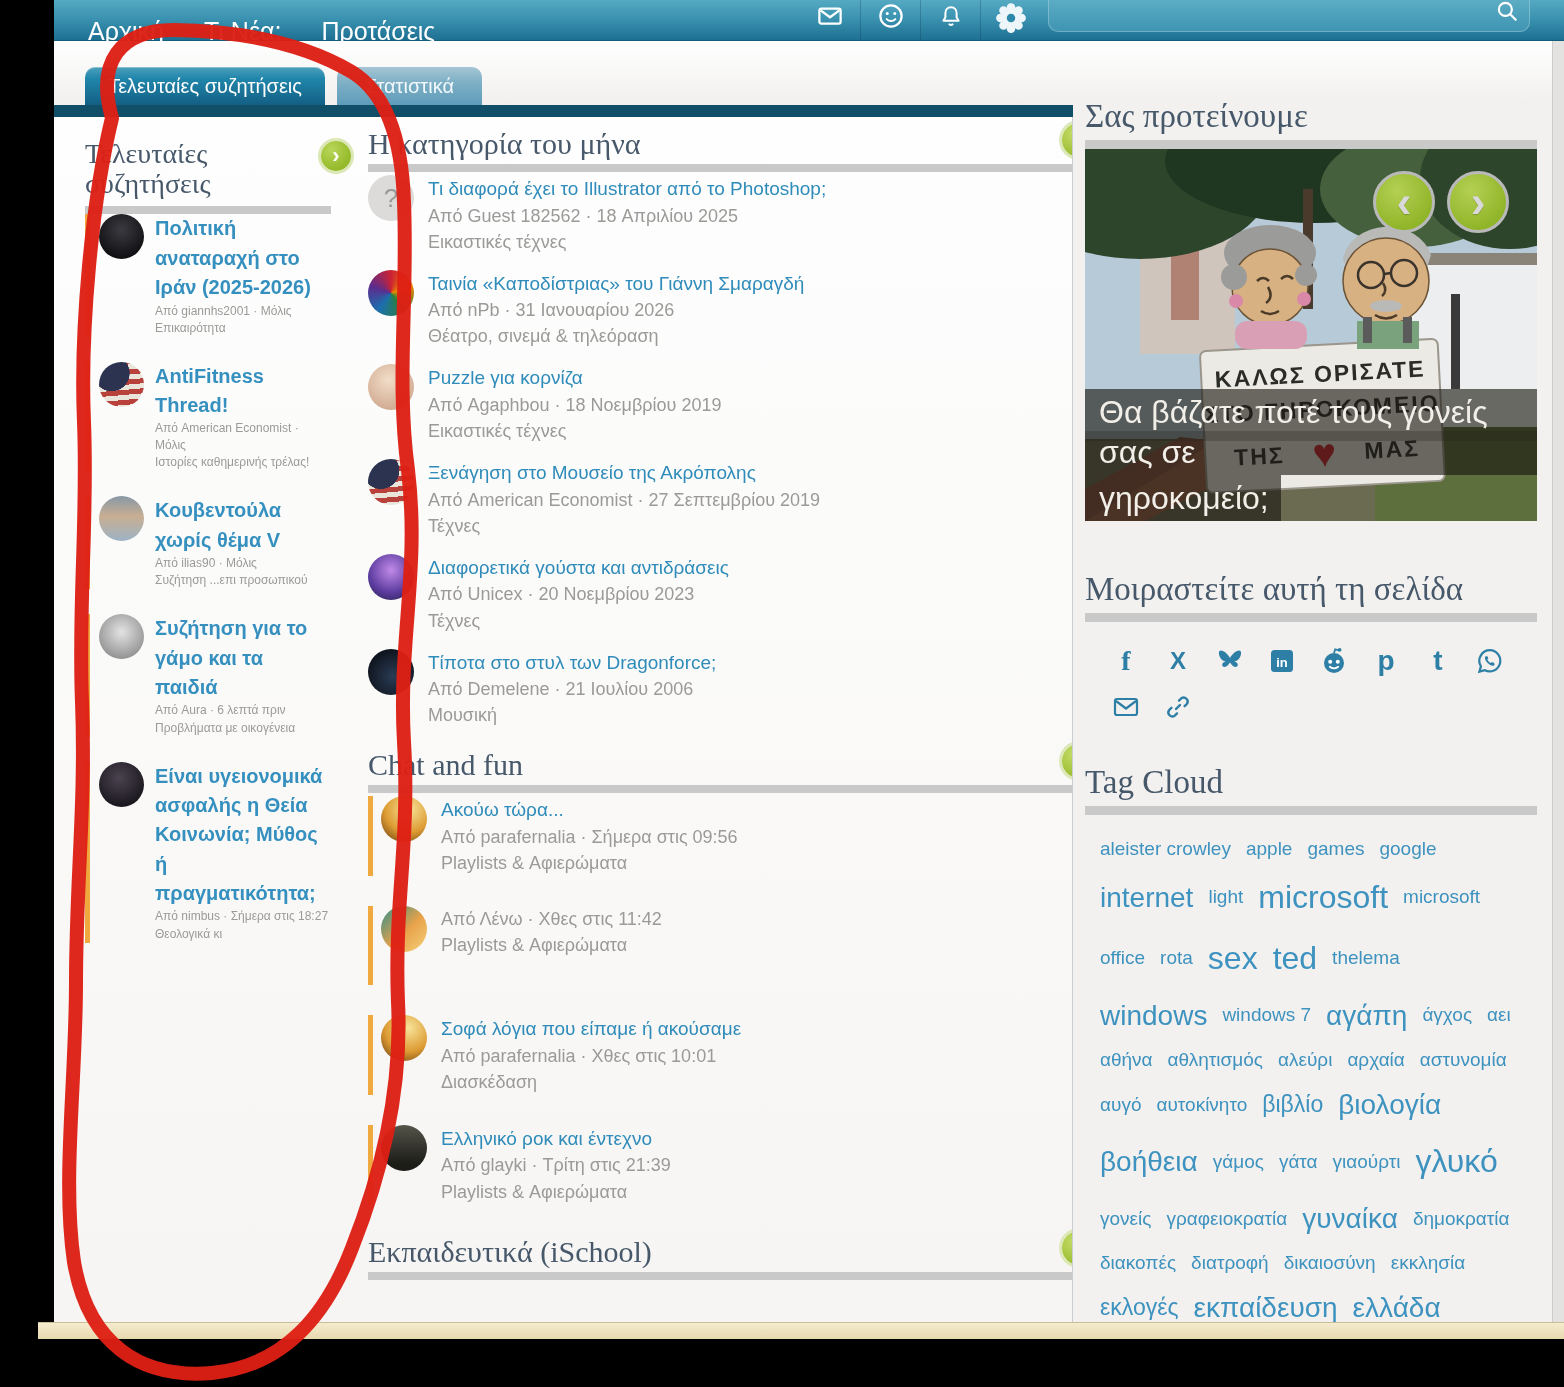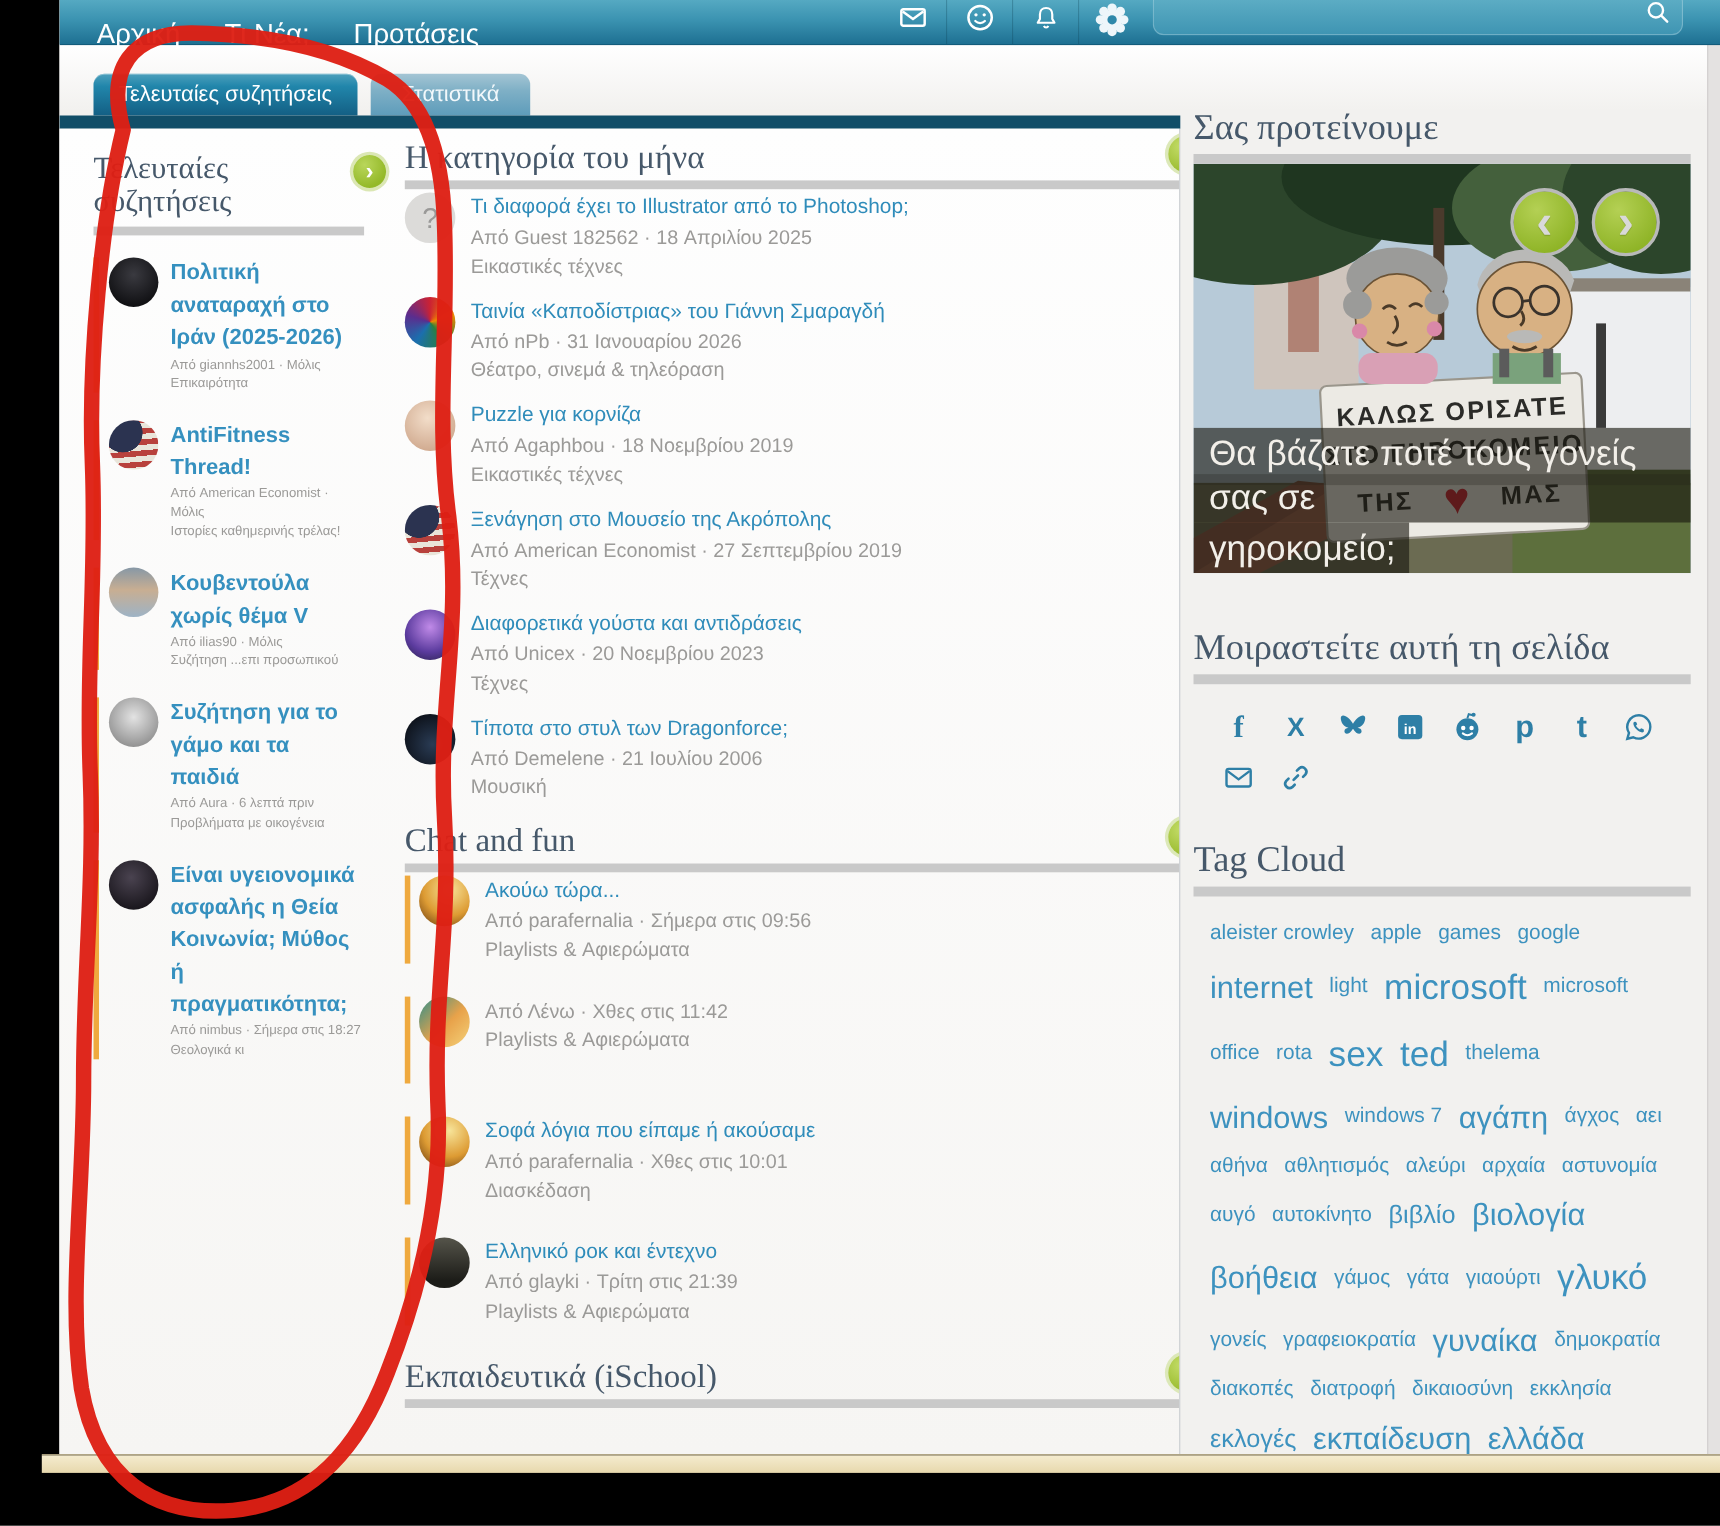--- a/index.html
+++ b/index.html
@@ -84,7 +84,7 @@
     color:#fff;font-size:22px;font-weight:bold;cursor:pointer;line-height:1;
   }
   .sidebar .g-underline{margin-top:8px;width:246px;}
-  .sidebar-list{margin-top:20px;}
+  .sidebar-list{}
   .sitem{
     display:flex;gap:11px;border-left:5px solid #efa93e;padding-left:9px;margin-bottom:25px;
   }

